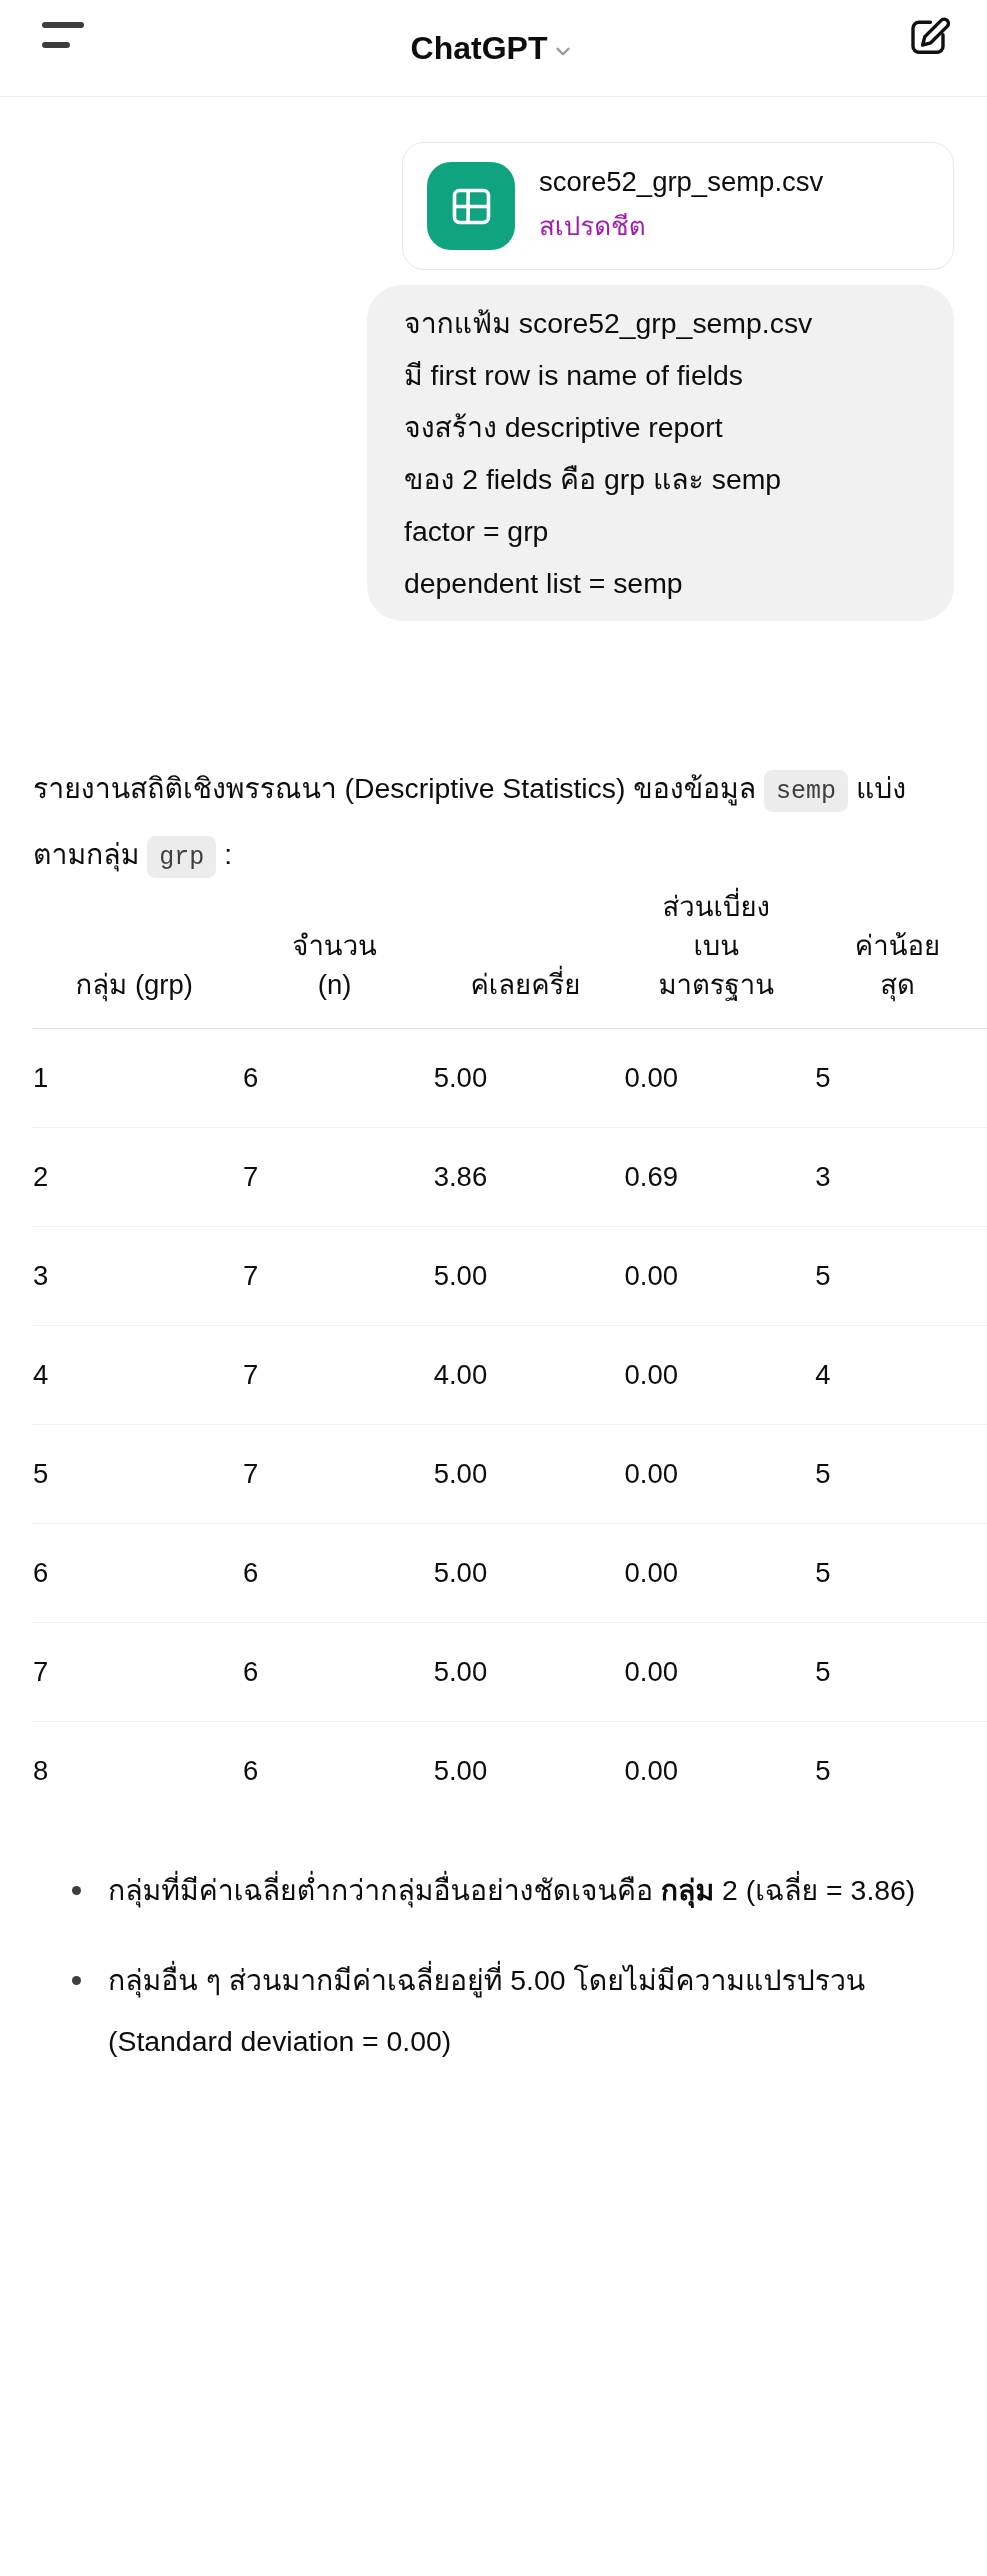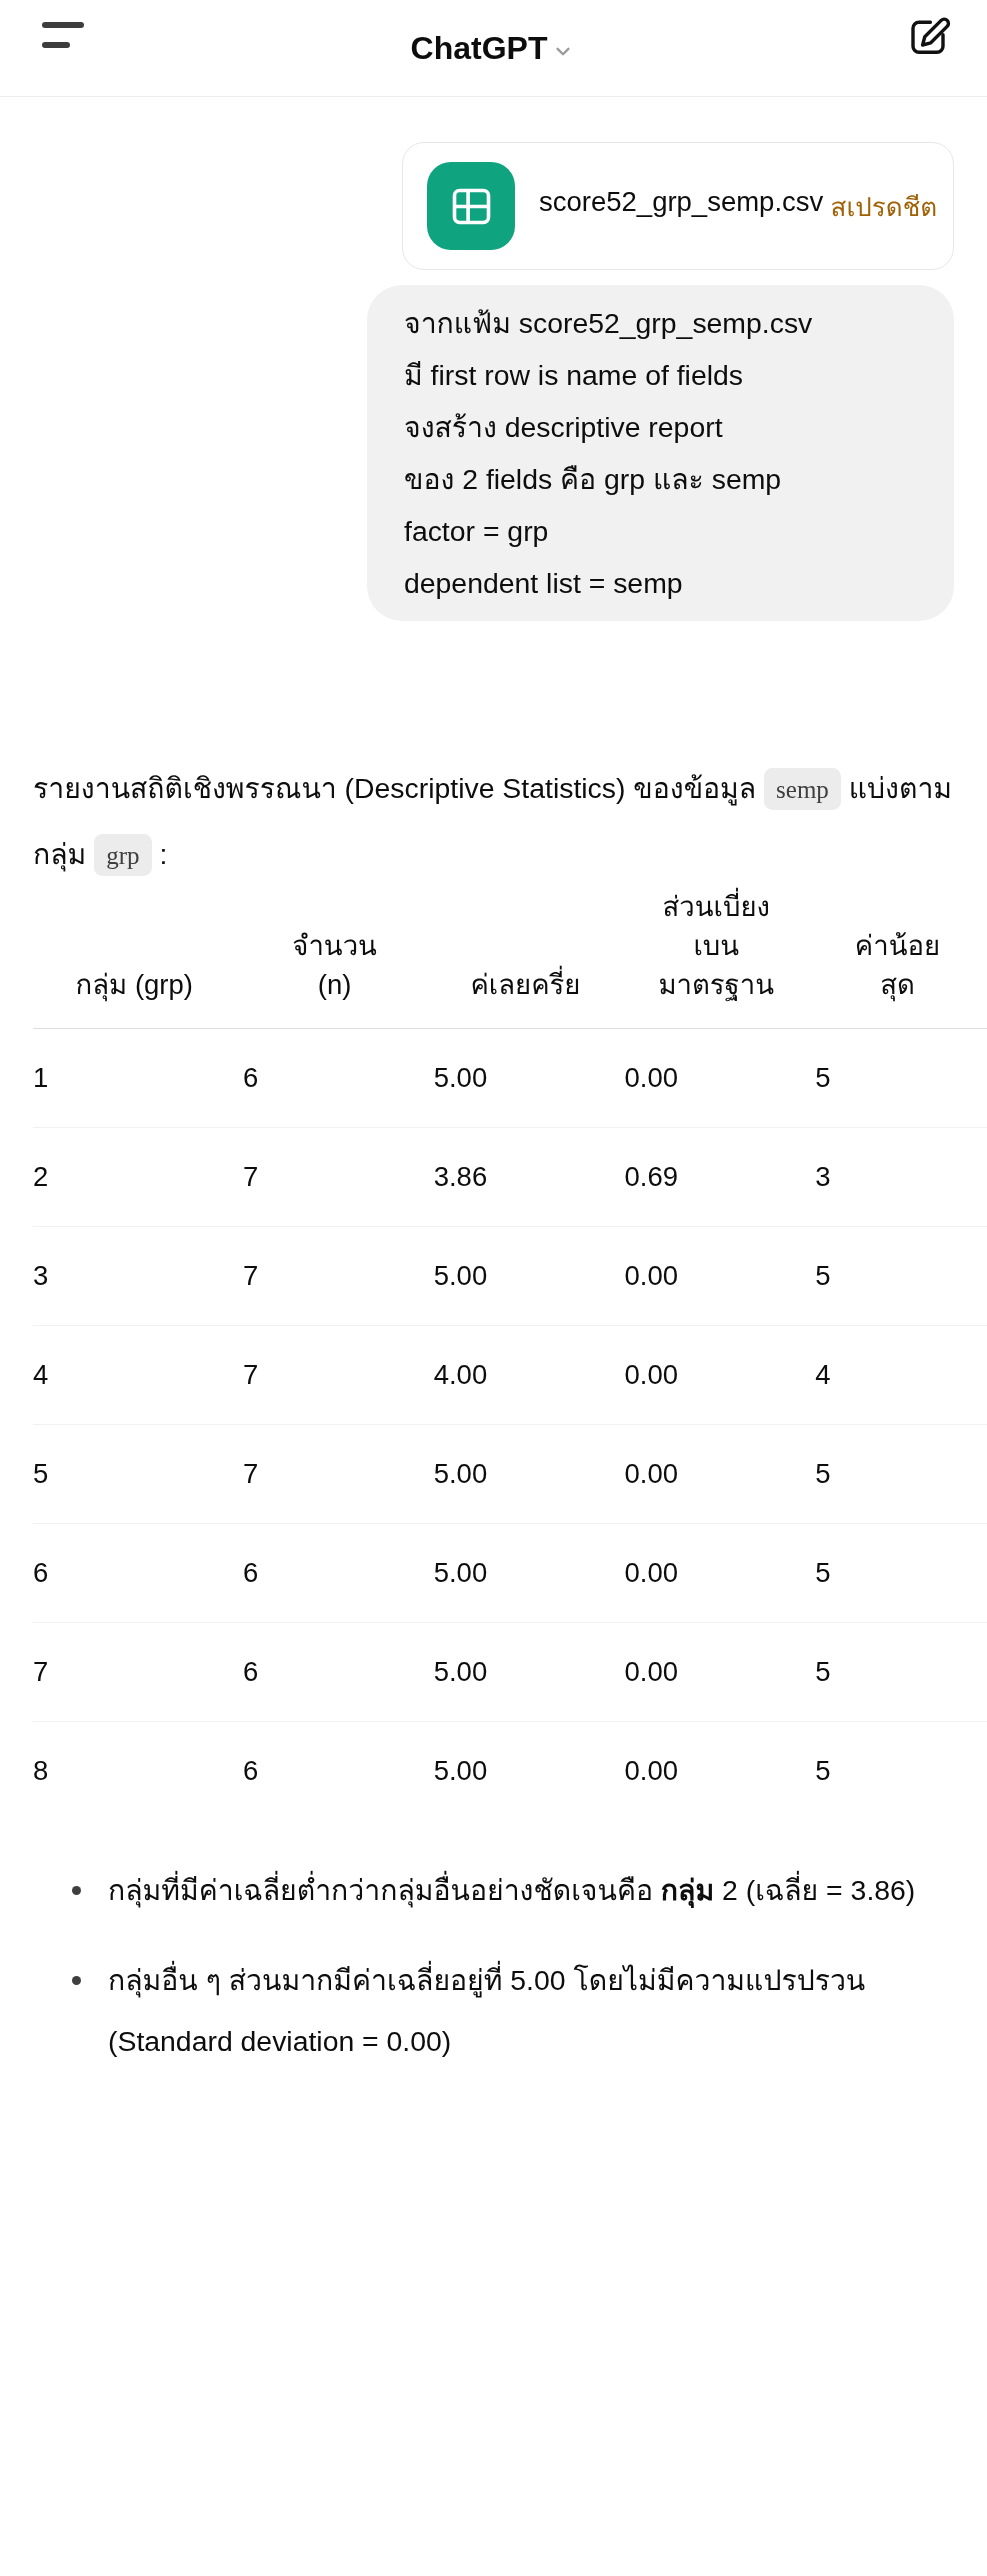--- a/index.html
+++ b/index.html
@@ -46,7 +46,7 @@
     display:flex; align-items:center; justify-content:center;
     flex:0 0 auto;
   }
-  .file-meta { display:flex; flex-direction:row; gap:7.3px; min-width:0; }
+  .file-meta { display:flex; flex-direction:column; gap:7.3px; min-width:0; }
   .file-name { font-size:27.5px; color:#0d0d0d; font-weight:500; white-space:nowrap; }
   .file-type { font-size:26px; color:#a16207; }
   

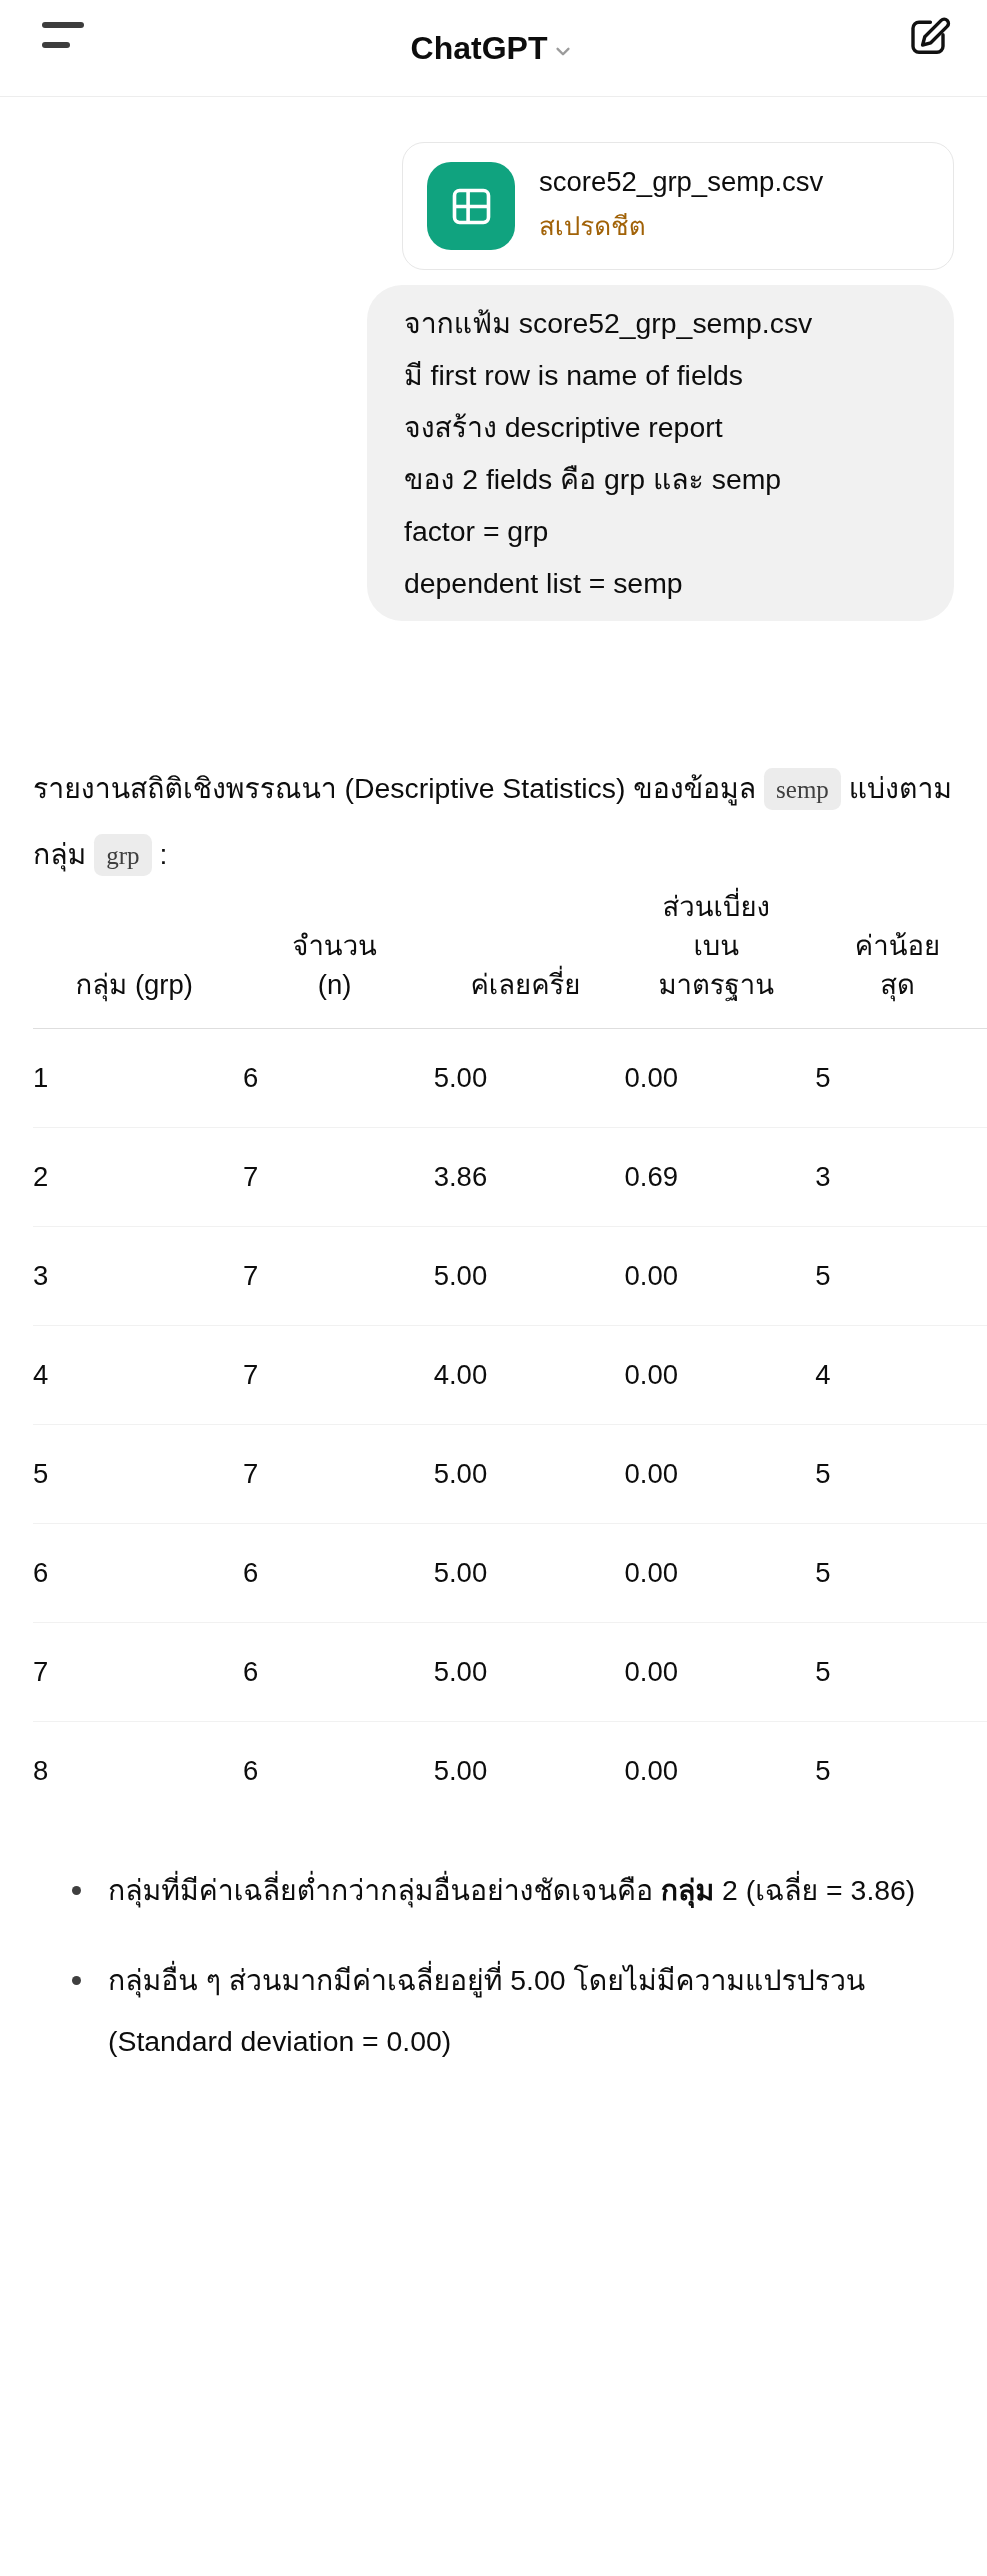--- a/index.html
+++ b/index.html
@@ -48,7 +48,7 @@
   }
   .file-meta { display:flex; flex-direction:column; gap:7.3px; min-width:0; }
   .file-name { font-size:27.5px; color:#0d0d0d; font-weight:500; white-space:nowrap; }
-  .file-type { font-size:26px; color:#a16207; }
+  .file-type { font-size:26px; color:#a21caf; }
   
   .user-bubble {
     margin:14.7px 0 0 auto;

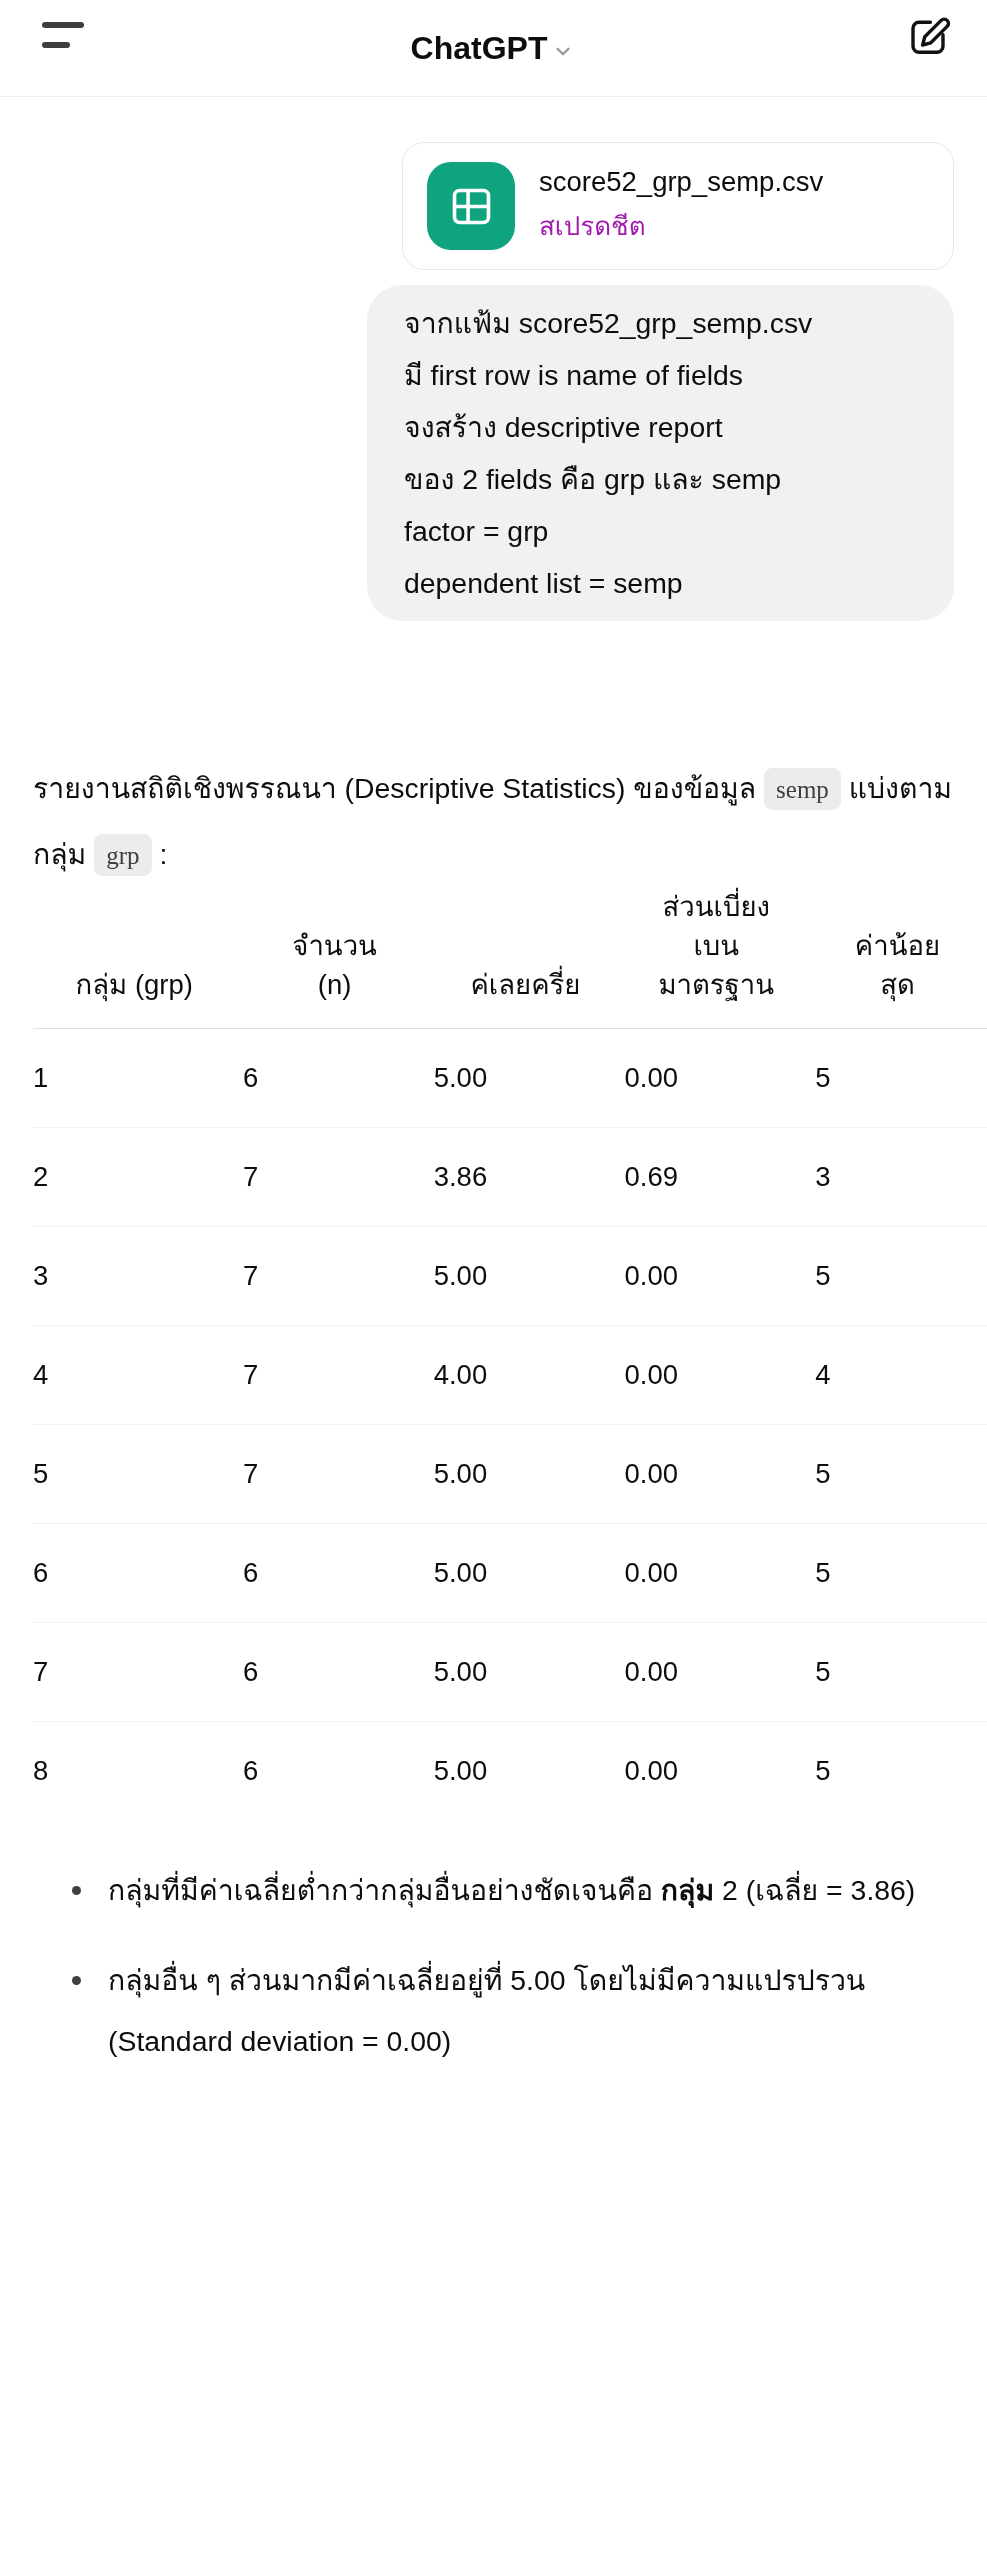--- a/index.html
+++ b/index.html
@@ -68,7 +68,7 @@
     display:inline-block;
     background:#ececec; color:#3f3f3f;
     border-radius:8.3px; padding:1.8px 12px;
-    font-family:Liberation Serif, serif;
+    font-family:Liberation Mono, monospace;
     font-size:25px; line-height:39px;
   }
   

